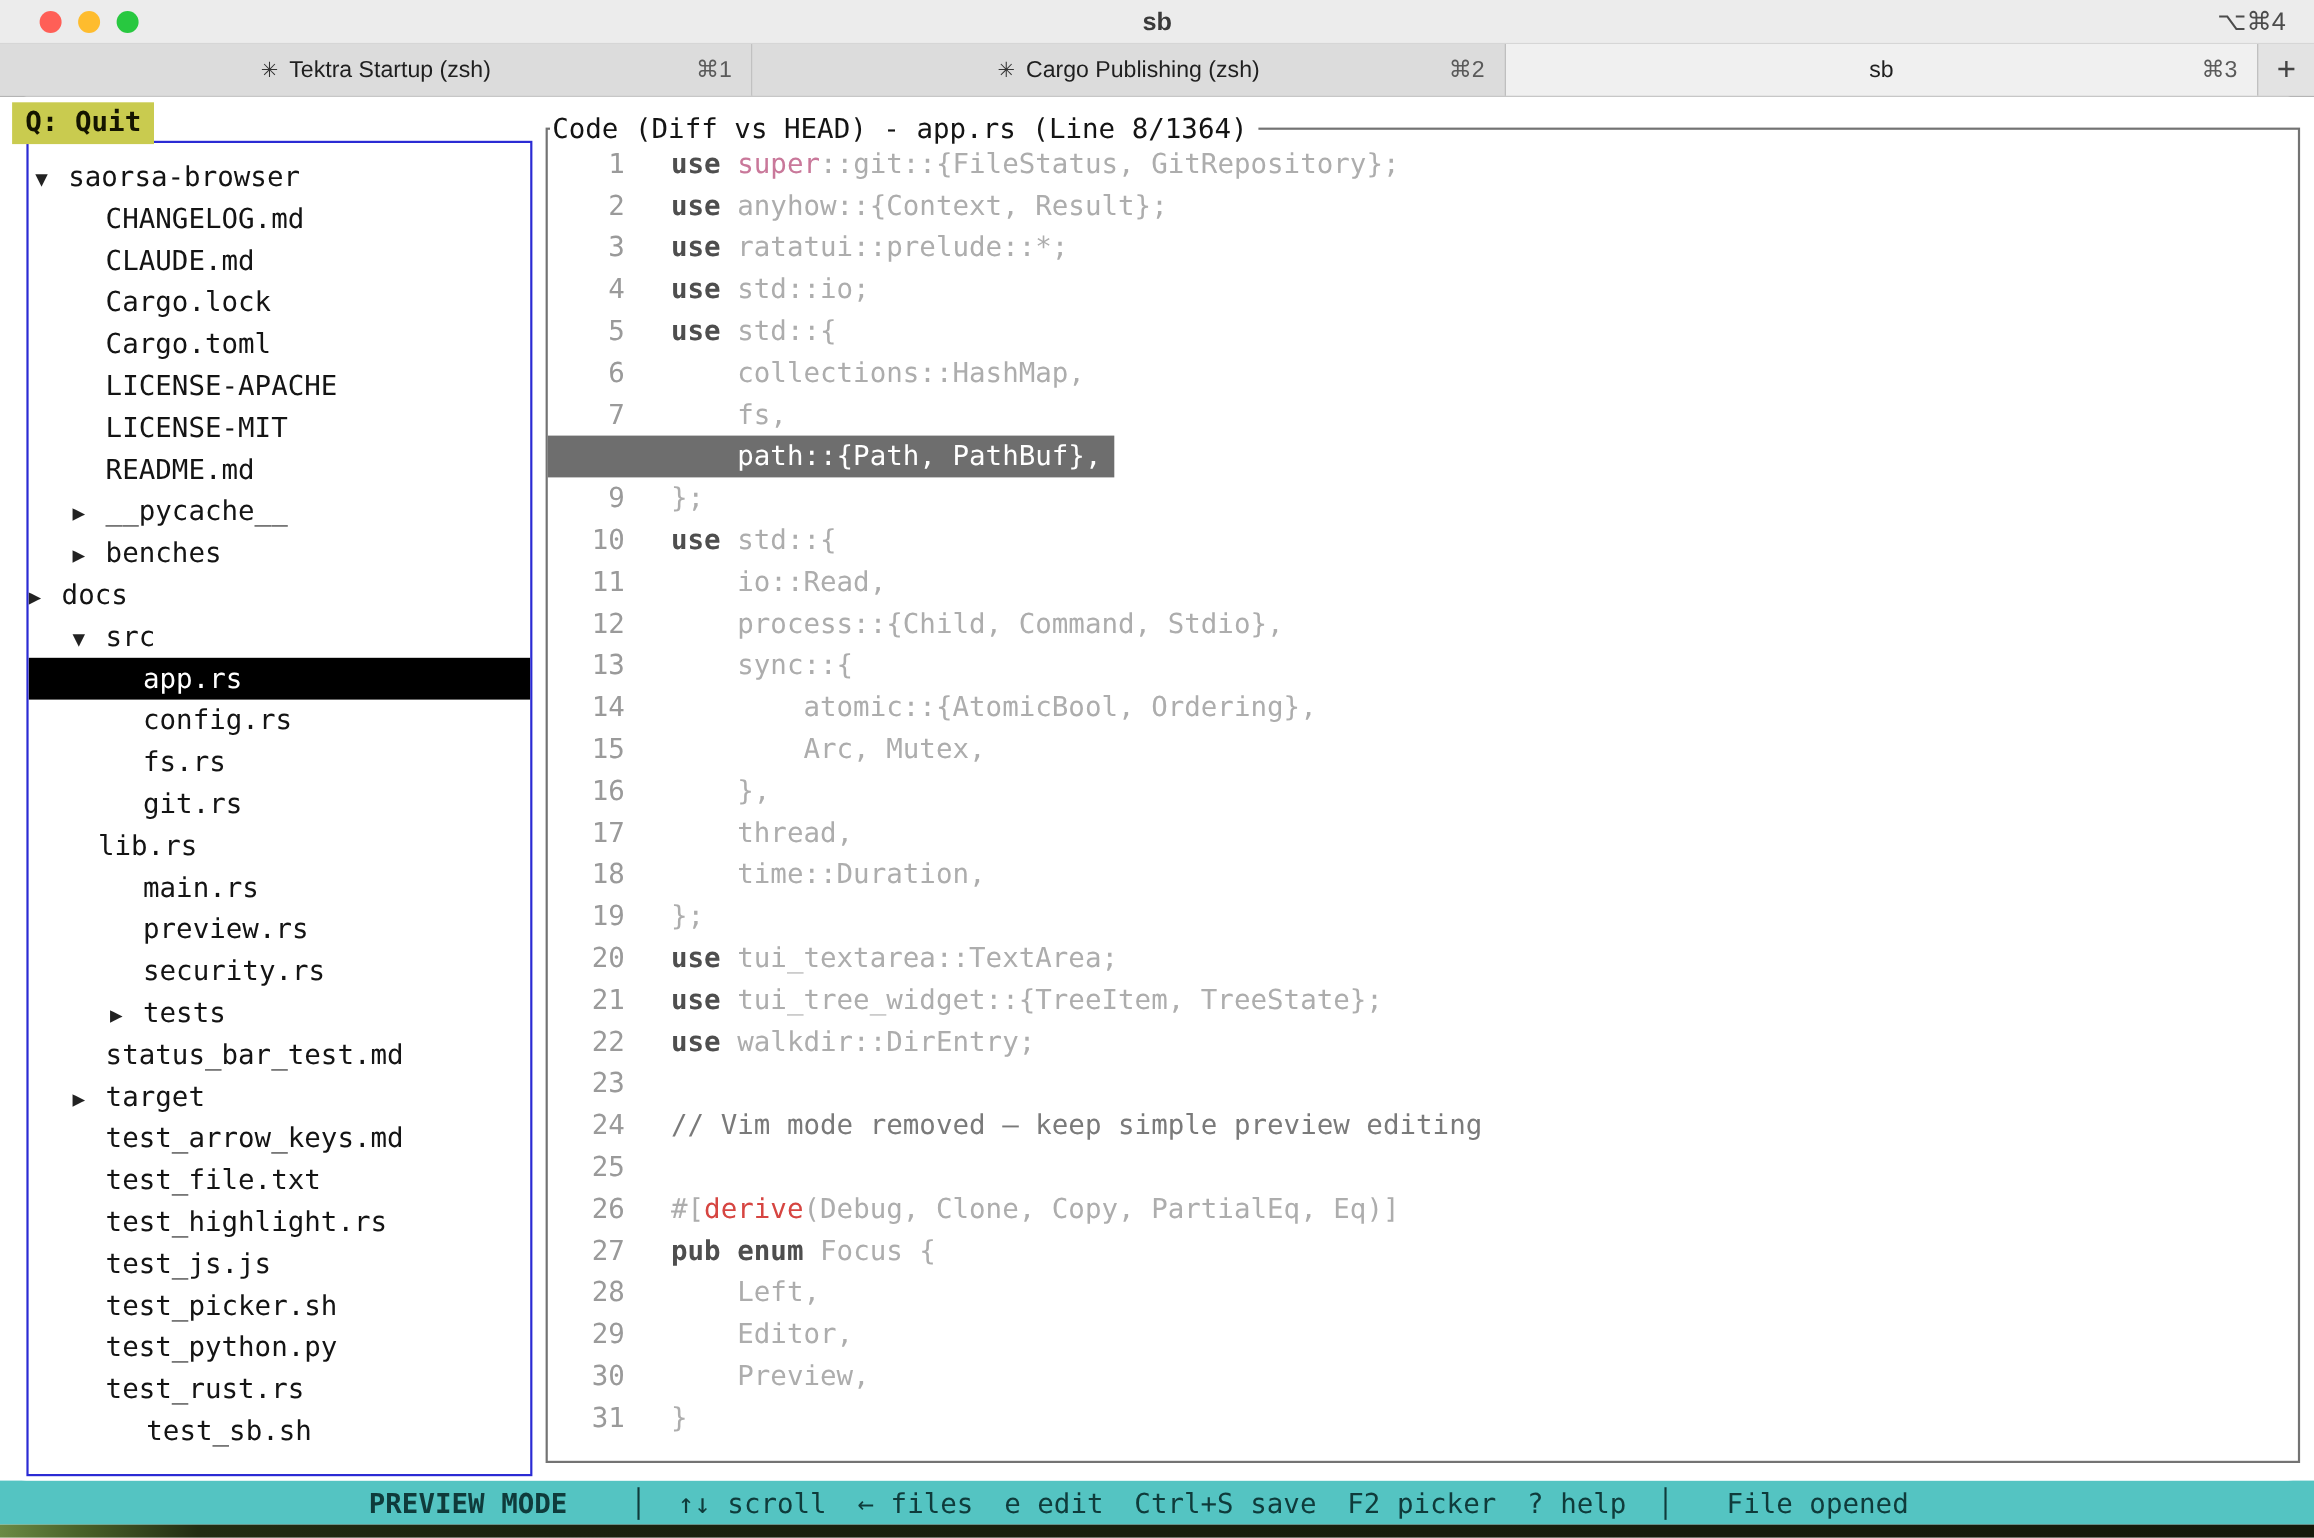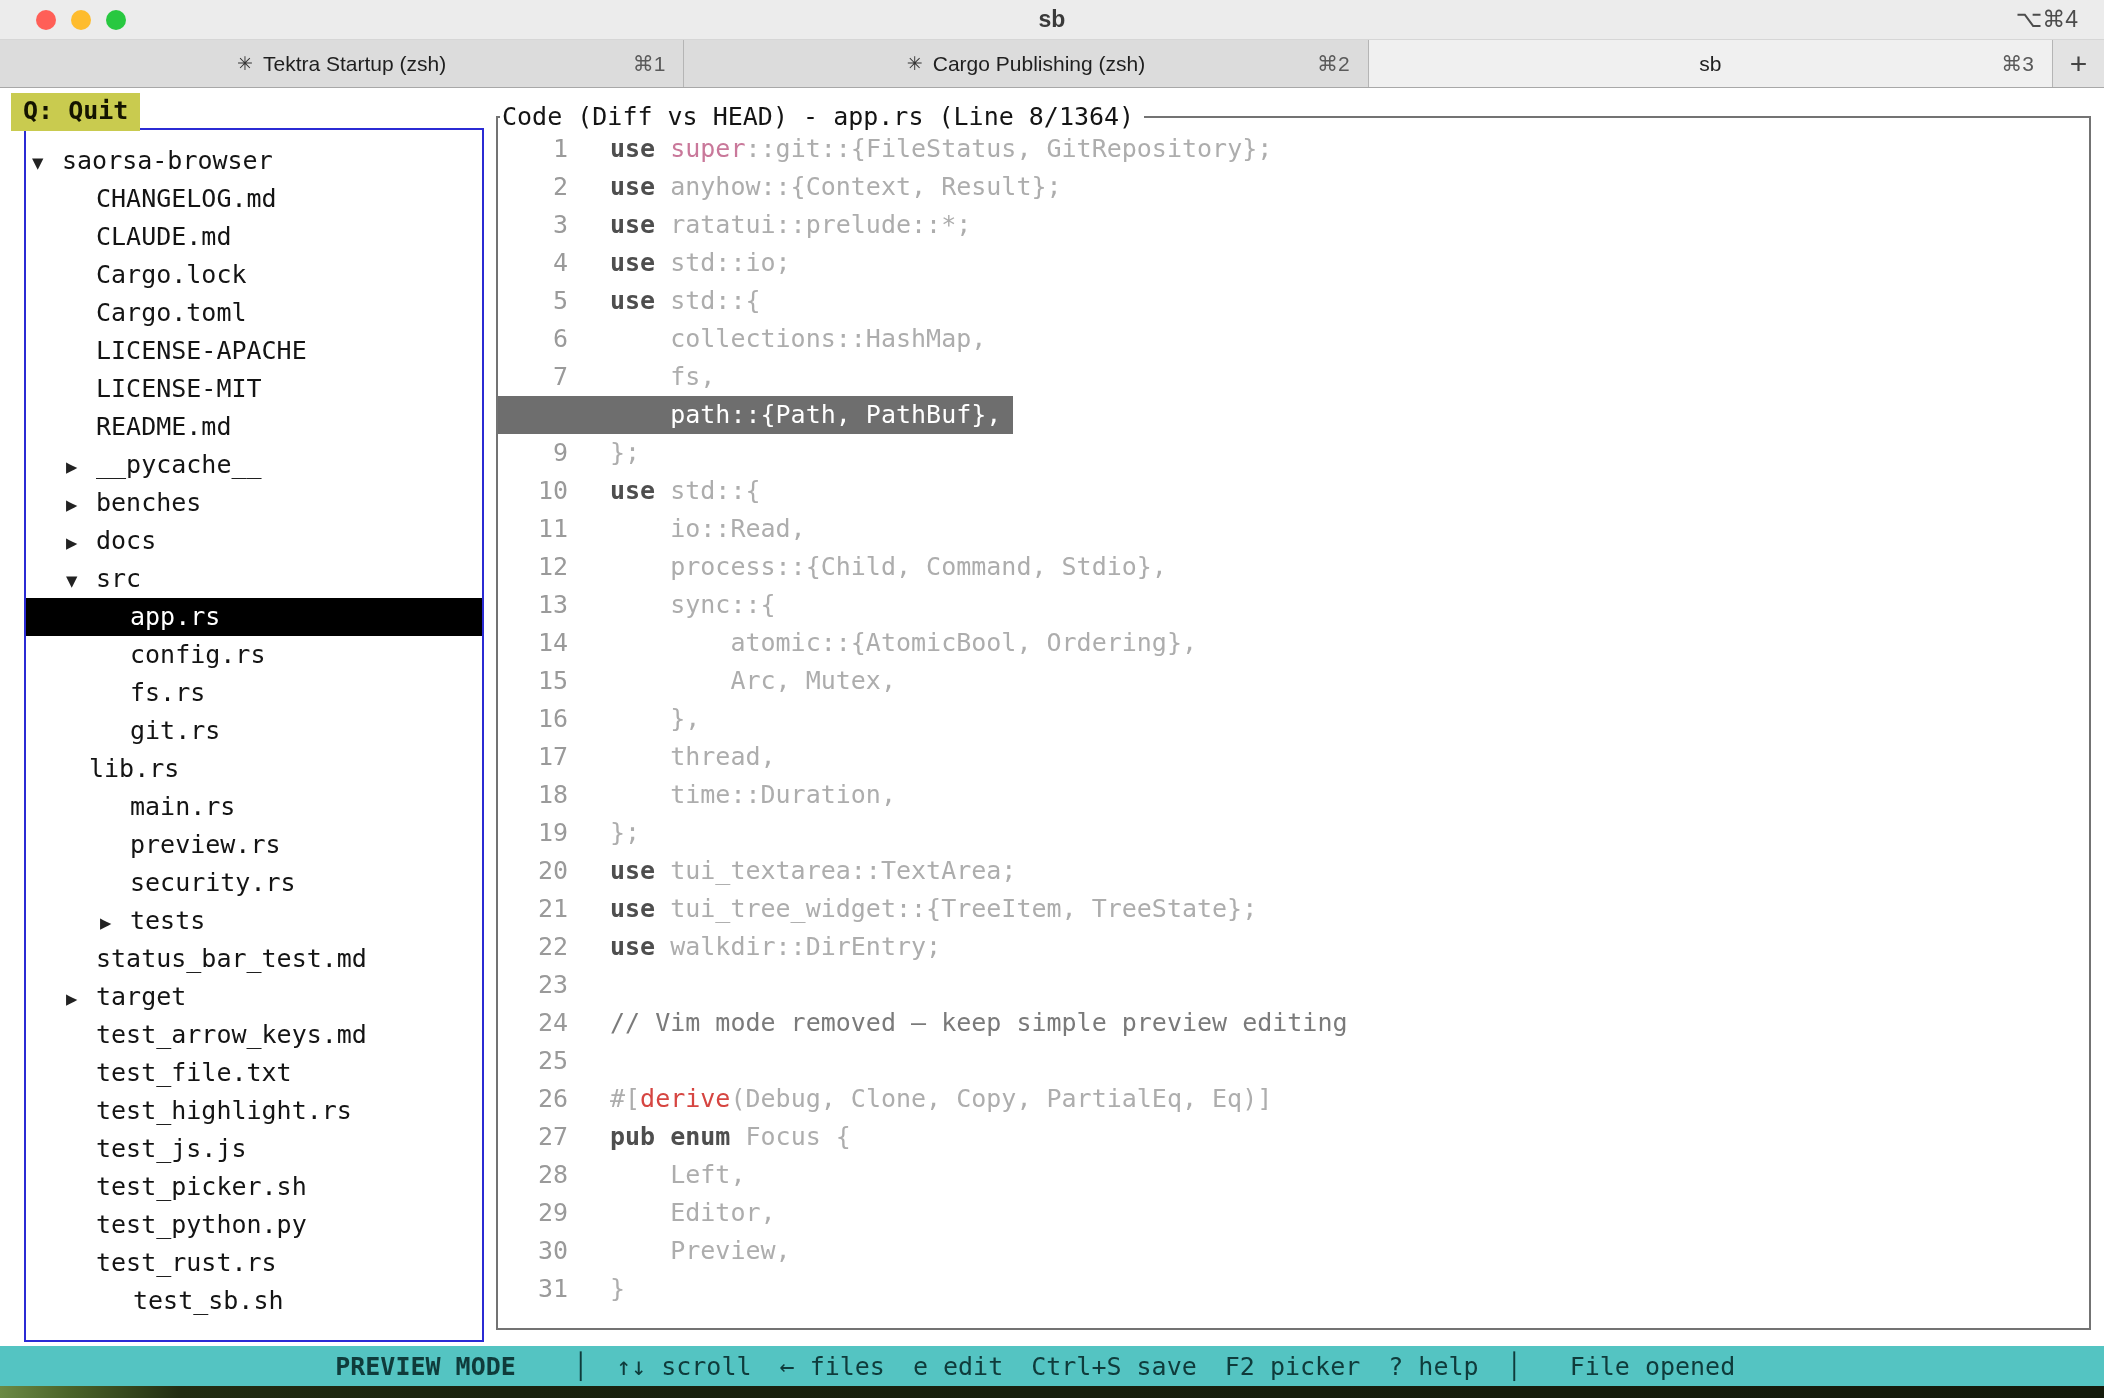--- a/index.html
+++ b/index.html
@@ -138,7 +138,7 @@
           <div class="tree-item" style="padding-left: 70px;"><span>README.md</span></div>
           <div class="tree-item" style="padding-left: 40px;"><span class="arrow">▶</span><span>__pycache__</span></div>
           <div class="tree-item" style="padding-left: 40px;"><span class="arrow">▶</span><span>benches</span></div>
-          <div class="tree-item" style="padding-left: 40px;"><span class="arrow">▶</span><span>docs</span></div>
+          <div class="tree-item" style=""><span class="arrow">▶</span><span>docs</span></div>
           <div class="tree-item" style="padding-left: 40px;"><span class="arrow">▼</span><span>src</span></div>
           <div class="tree-item selected" style="padding-left: 104px;"><span>app.rs</span></div>
           <div class="tree-item" style="padding-left: 104px;"><span>config.rs</span></div>

